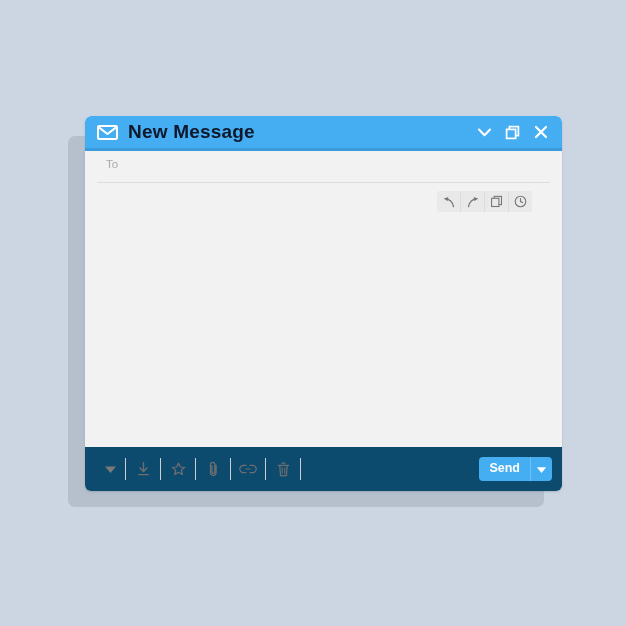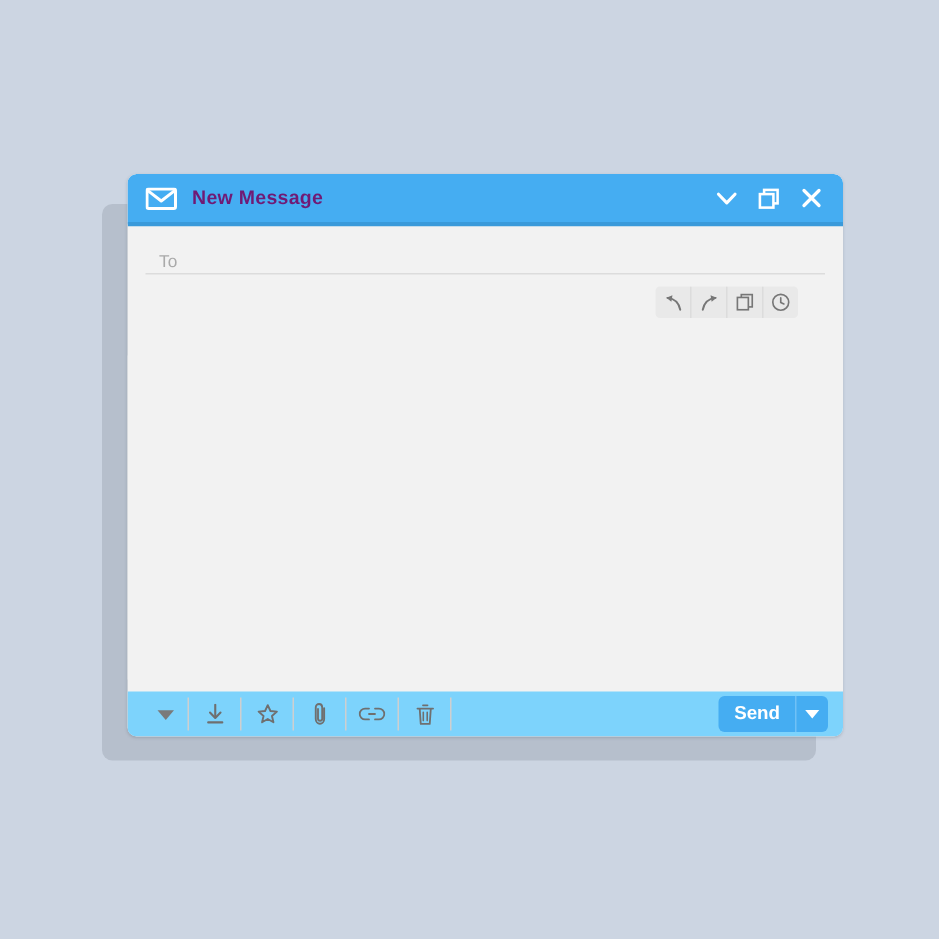--- a/index.html
+++ b/index.html
@@ -60,8 +60,8 @@
   }
   .env-icon svg { display: block; }
   #window-title {
-    color: #701a75;
-    font-size: 13px;
+    color: #0f172a;
+    font-size: 19px;
     font-weight: bold;
     letter-spacing: 0.2px;
     line-height: 1;

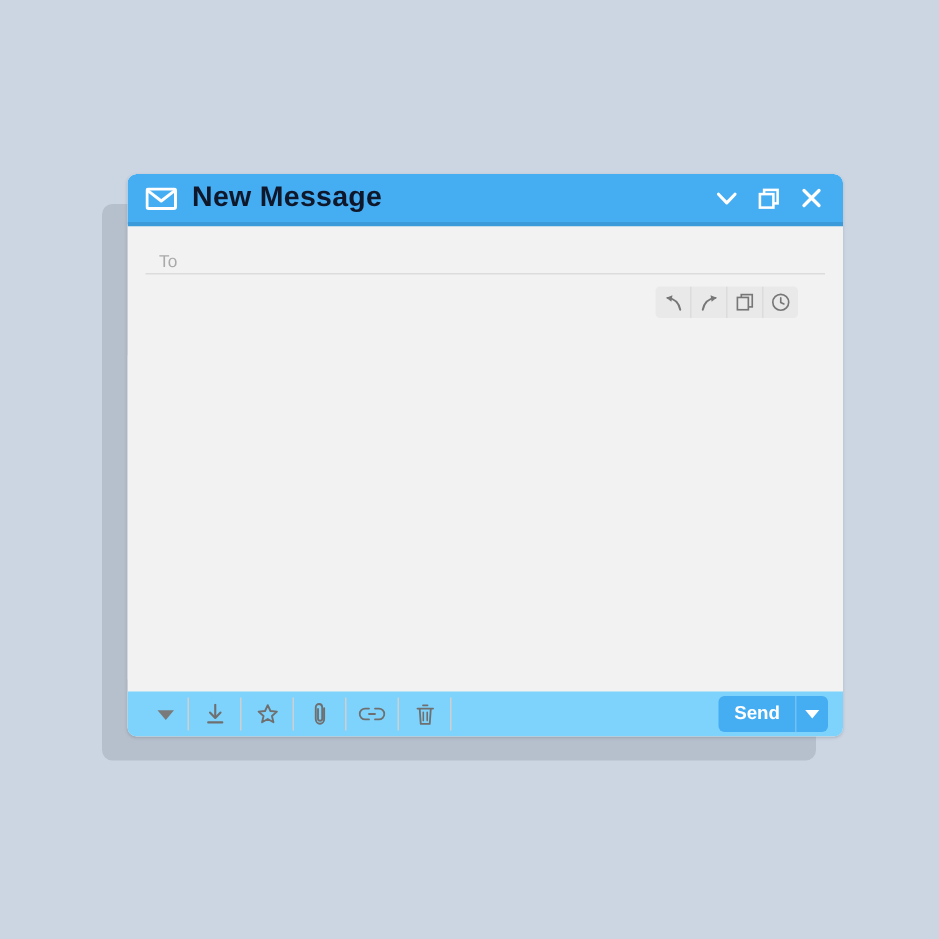--- a/index.html
+++ b/index.html
@@ -92,7 +92,7 @@
     height: 22.5px;
     border-bottom: 1px solid #dcdcdc;
     display: flex;
-    align-items: flex-end;
+    align-items: flex-start;
   }
   .field-row:last-child { border-bottom: 1px solid #dcdcdc; }
   .field-label {

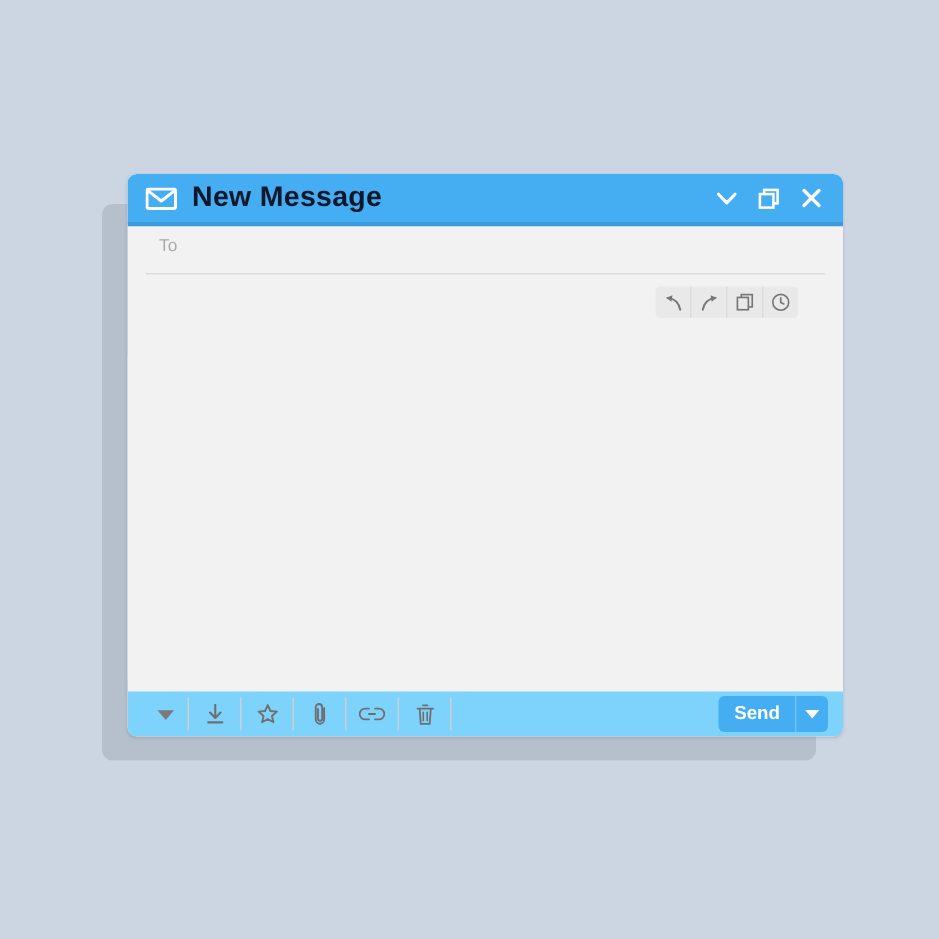--- a/index.html
+++ b/index.html
@@ -149,8 +149,8 @@
     left: 0;
     right: 0;
     bottom: 0;
-    height: 30px;
-    background: #7dd3fc;
+    height: 44px;
+    background: #0c4a6e;
     display: flex;
     align-items: center;
     padding: 0 10px;

